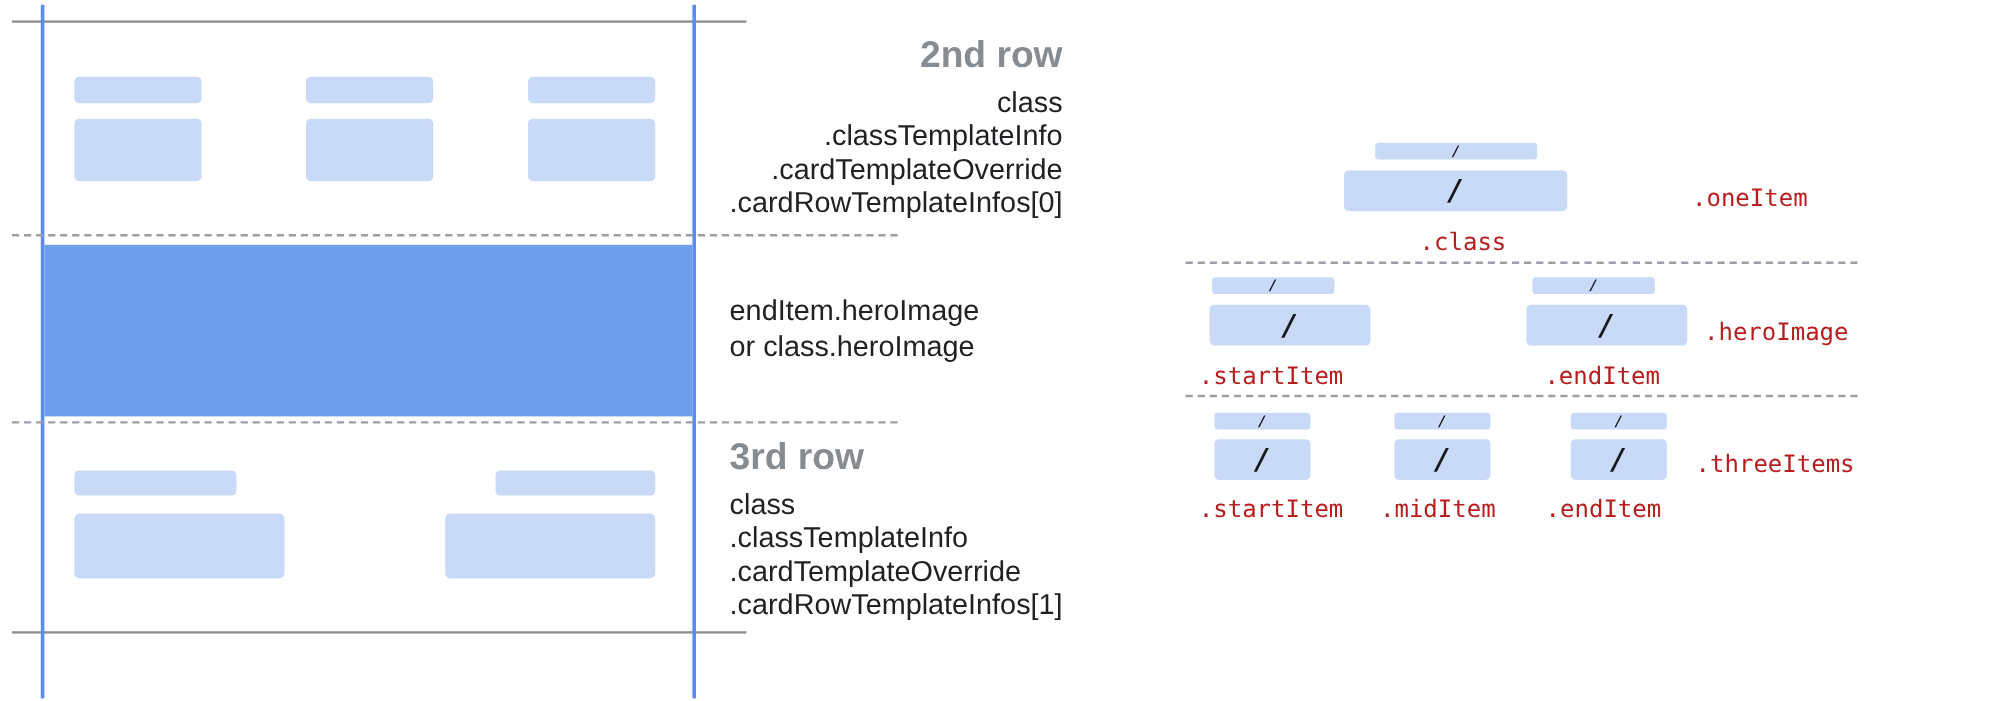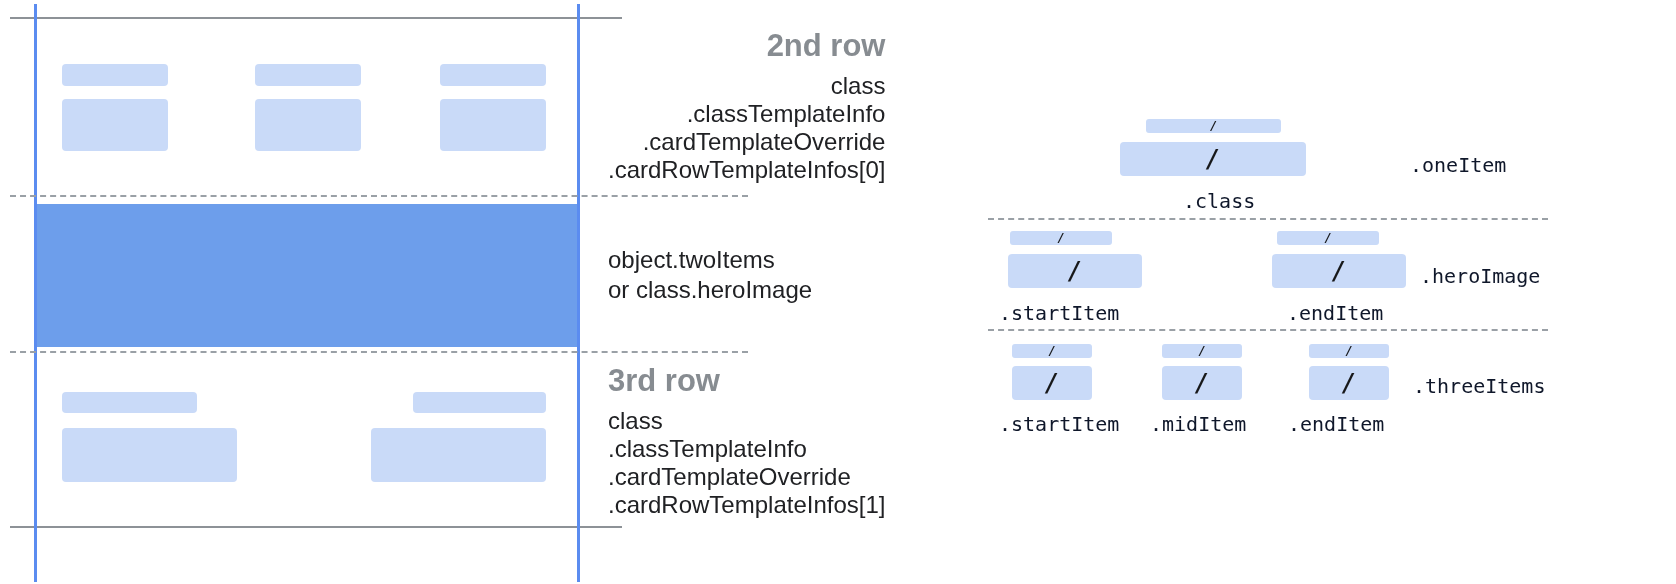--- a/index.html
+++ b/index.html
@@ -54,7 +54,7 @@
     position: absolute;
     font-family: "DejaVu Sans Mono", monospace;
     font-size: 20px;
-    color: #0f172a;
+    color: #b91c1c;
     white-space: pre;
   }
 </style>

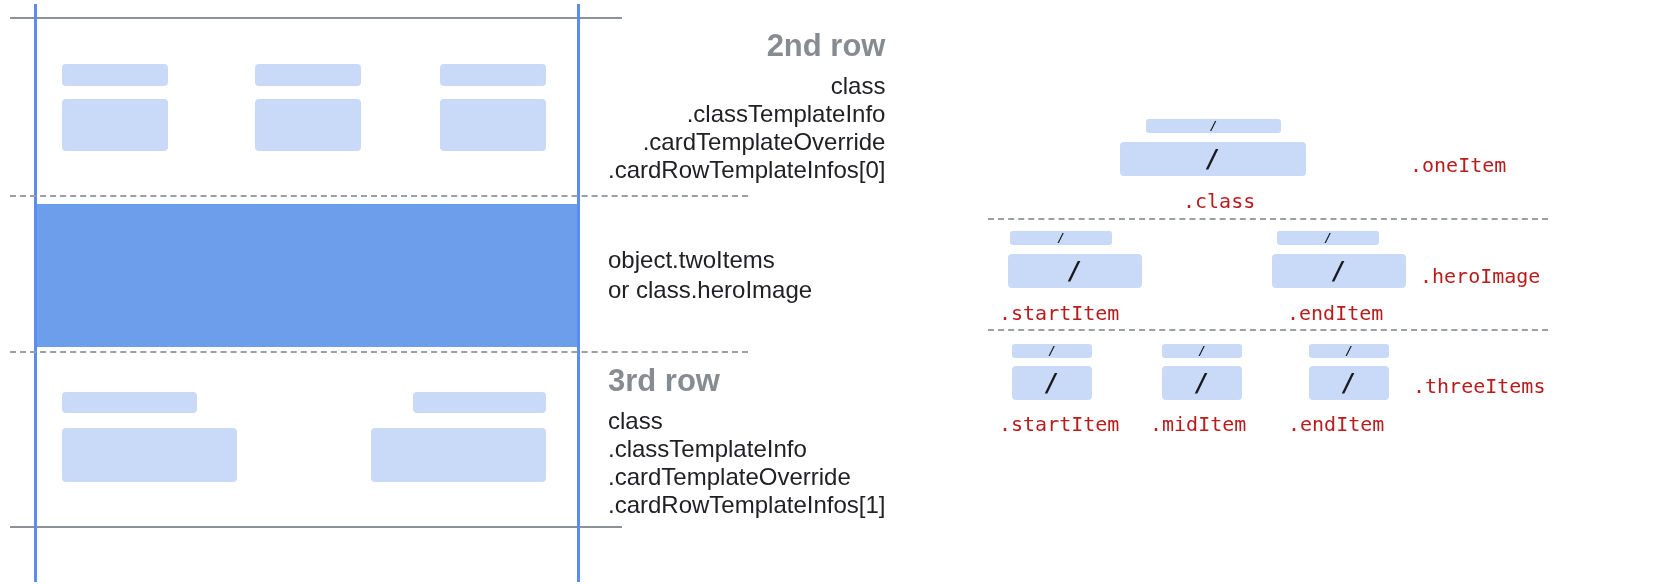--- a/index.html
+++ b/index.html
@@ -94,7 +94,7 @@
   </div>
 
   <div class="anno hero-anno" style="left:608px; top:245px;">
-    <div class="code">object.twoItems</div>
+    <div class="code">endItem.heroImage</div>
     <div class="code">or class.heroImage</div>
   </div>
 

